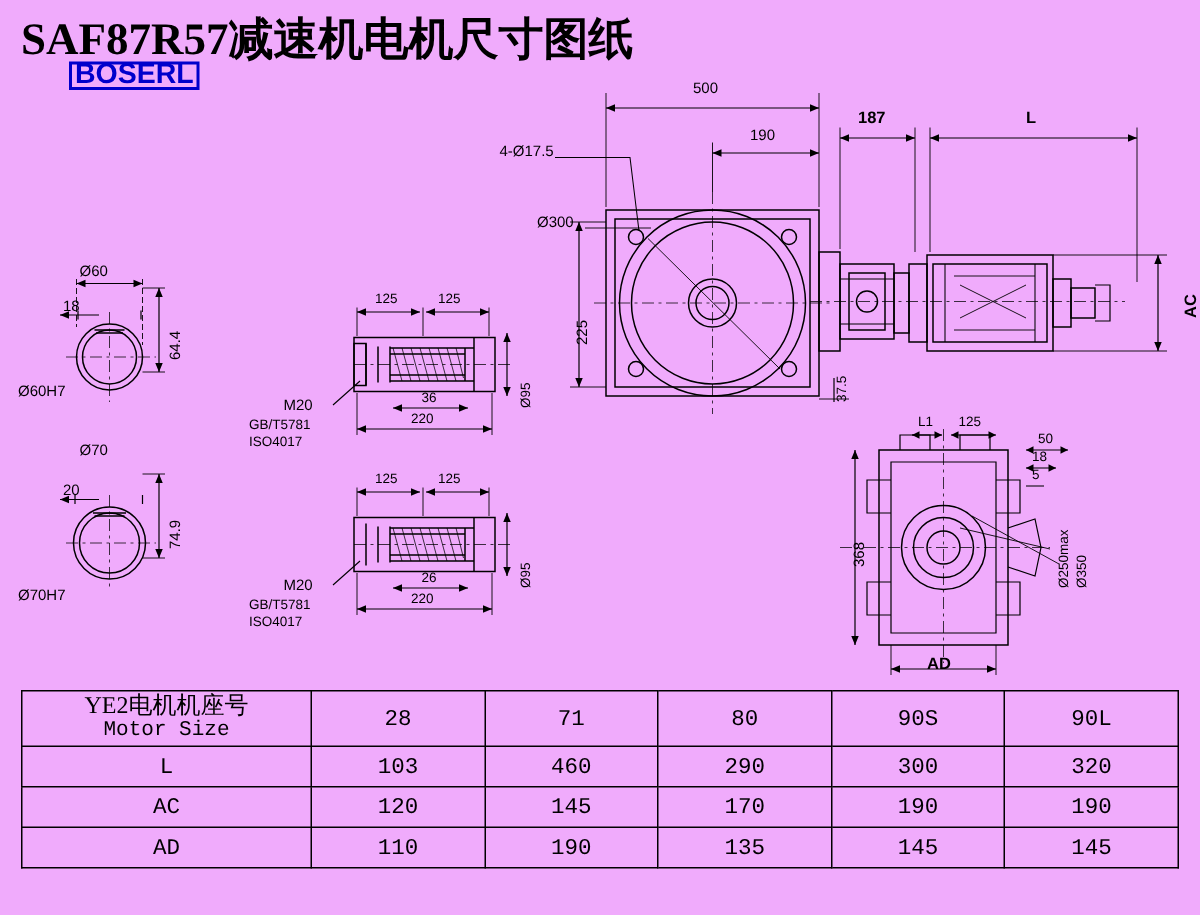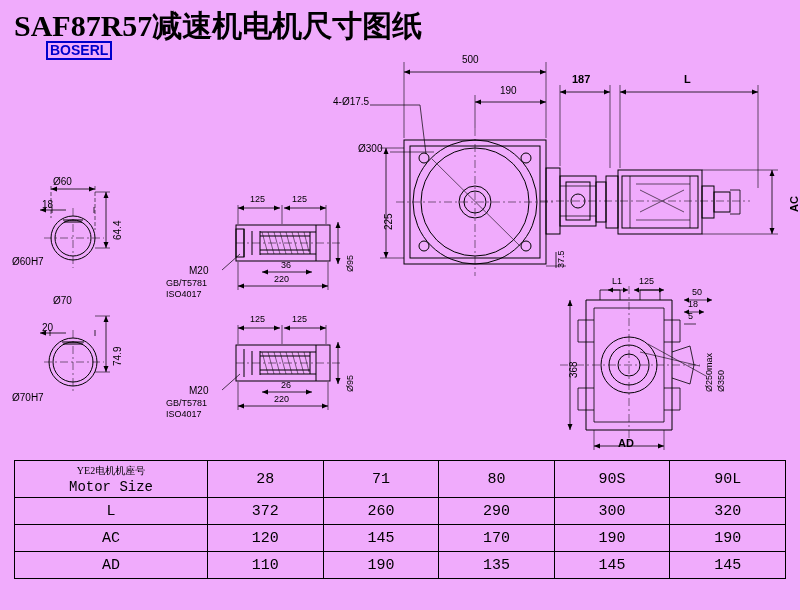--- a/index.html
+++ b/index.html
@@ -34,7 +34,7 @@
     color: #0000cc;
     font-family: "Liberation Sans", sans-serif;
     font-weight: bold;
-    font-size: 14px;
+    font-size: 19px;
     padding: 0px 2px 1px 2px;
     line-height: 14px;
   }

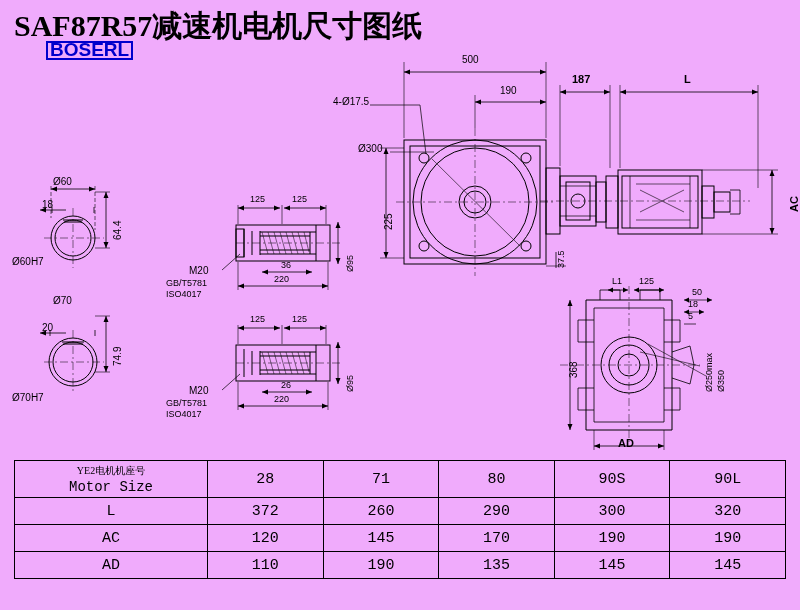--- a/index.html
+++ b/index.html
@@ -77,7 +77,7 @@
   }
   #spec-table td.head-cell .cn {
     font-family: "Liberation Serif", serif;
-    font-size: 10px;
+    font-size: 16px;
     display: block;
   }
   #spec-table td.head-cell .en {

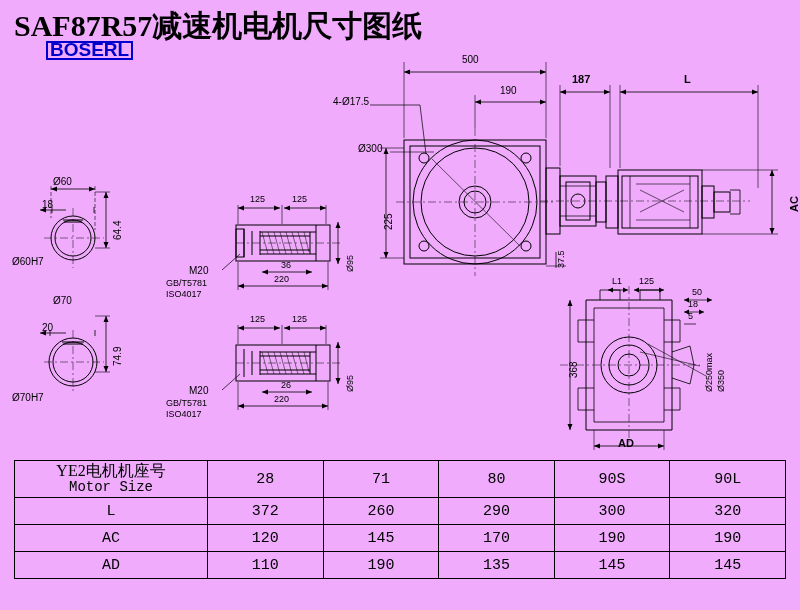--- a/index.html
+++ b/index.html
@@ -381,7 +381,7 @@
       </tr>
       <tr>
         <td class="rowlabel">L</td>
-        <td>372</td>
+        <td>103</td>
         <td>260</td>
         <td>290</td>
         <td>300</td>

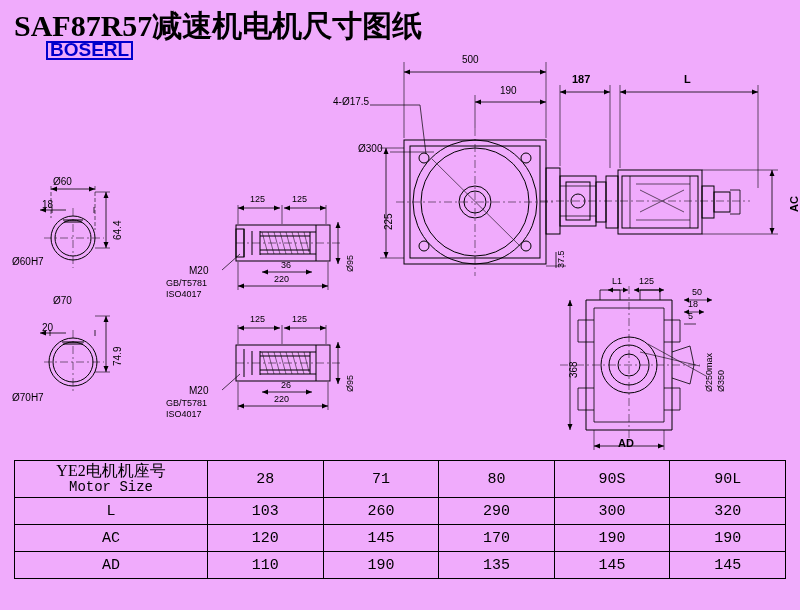--- a/index.html
+++ b/index.html
@@ -382,7 +382,7 @@
       <tr>
         <td class="rowlabel">L</td>
         <td>103</td>
-        <td>260</td>
+        <td>460</td>
         <td>290</td>
         <td>300</td>
         <td>320</td>

